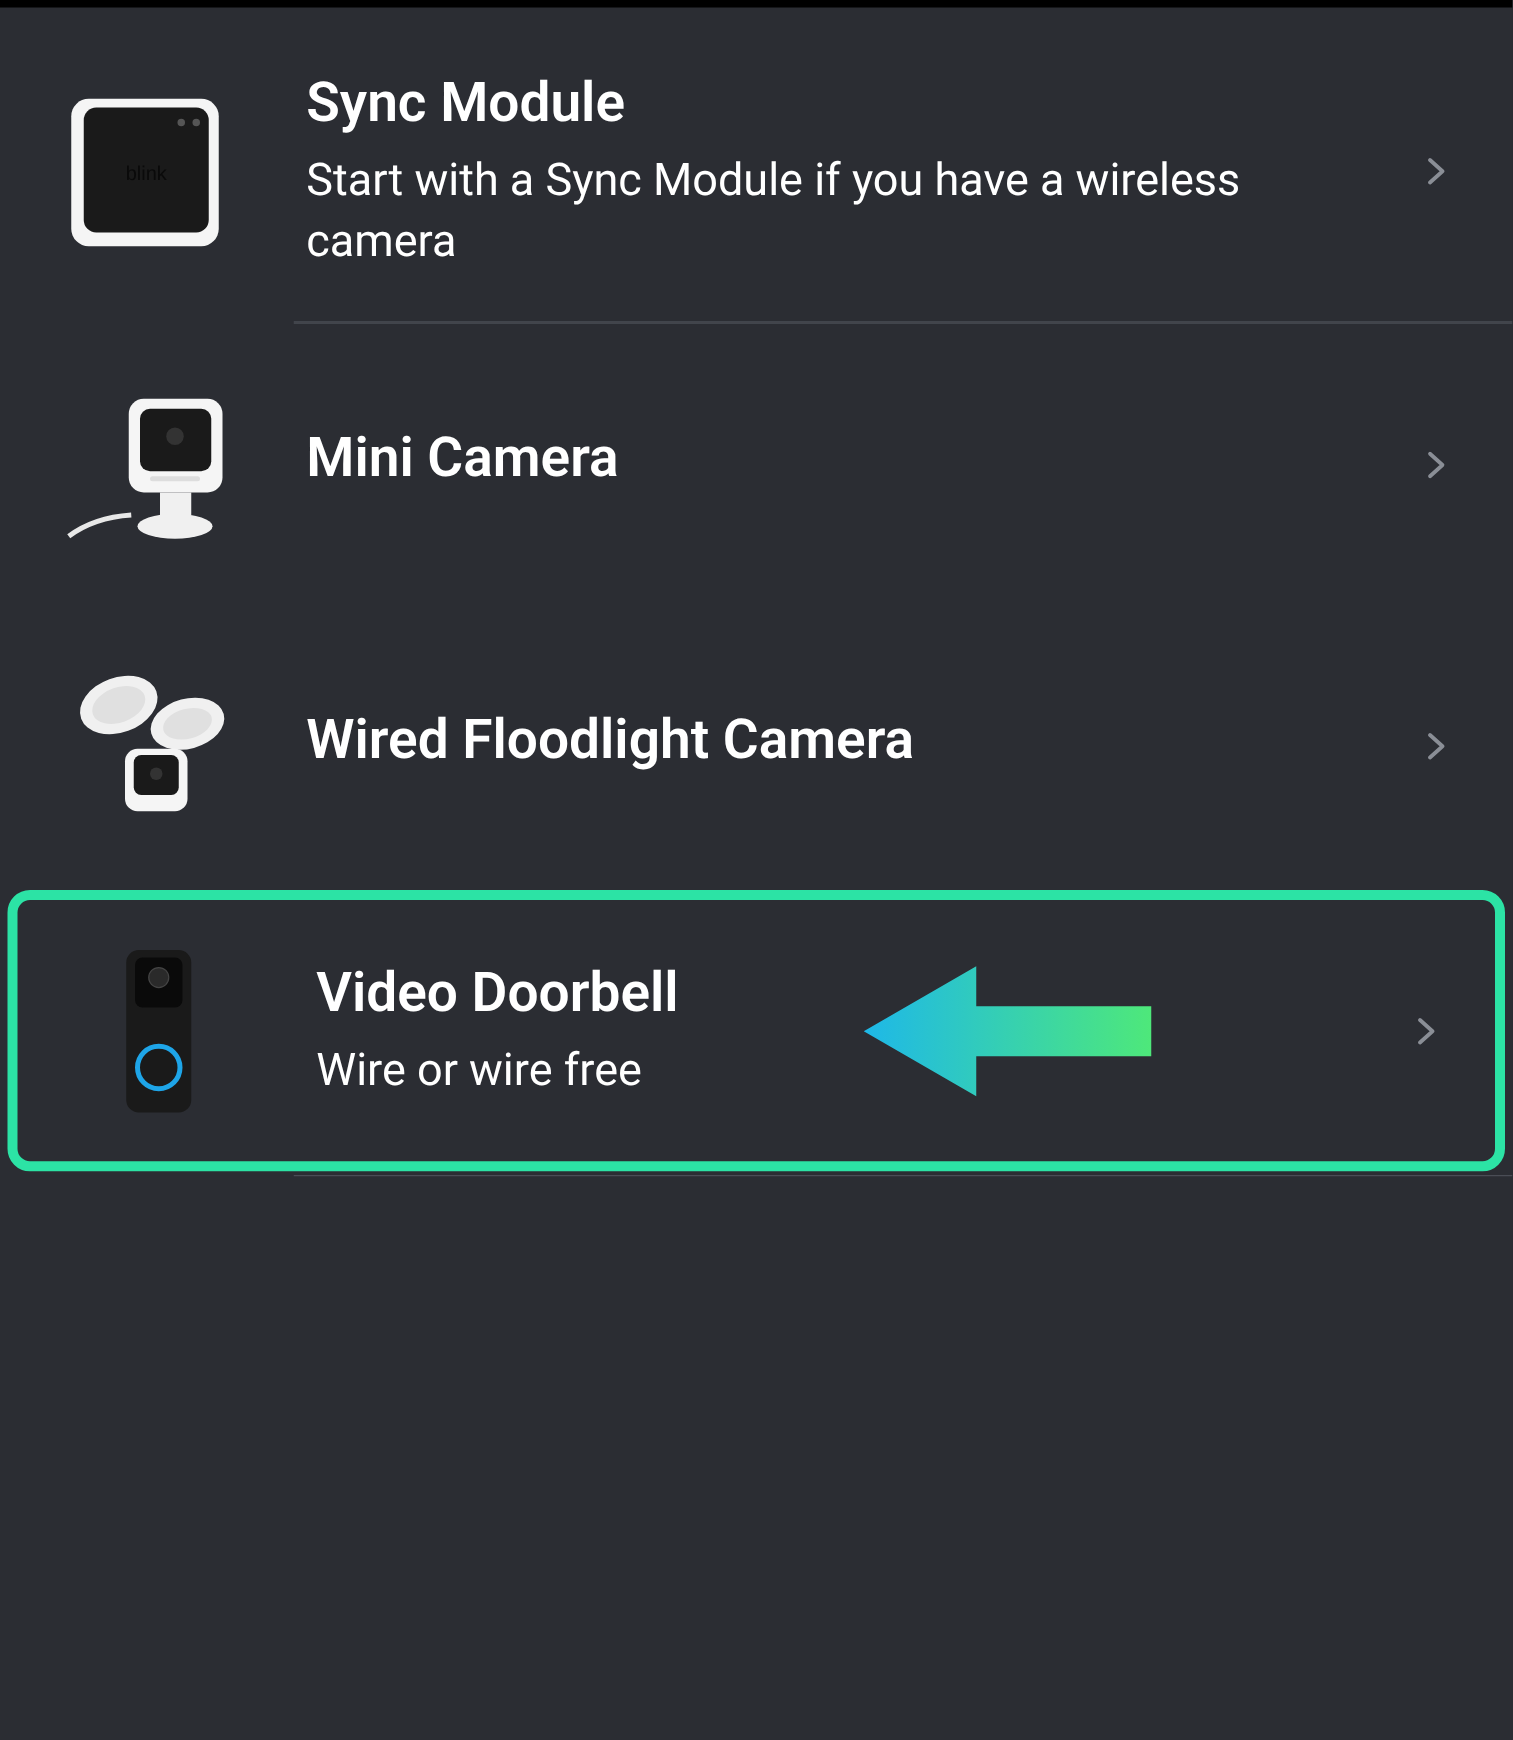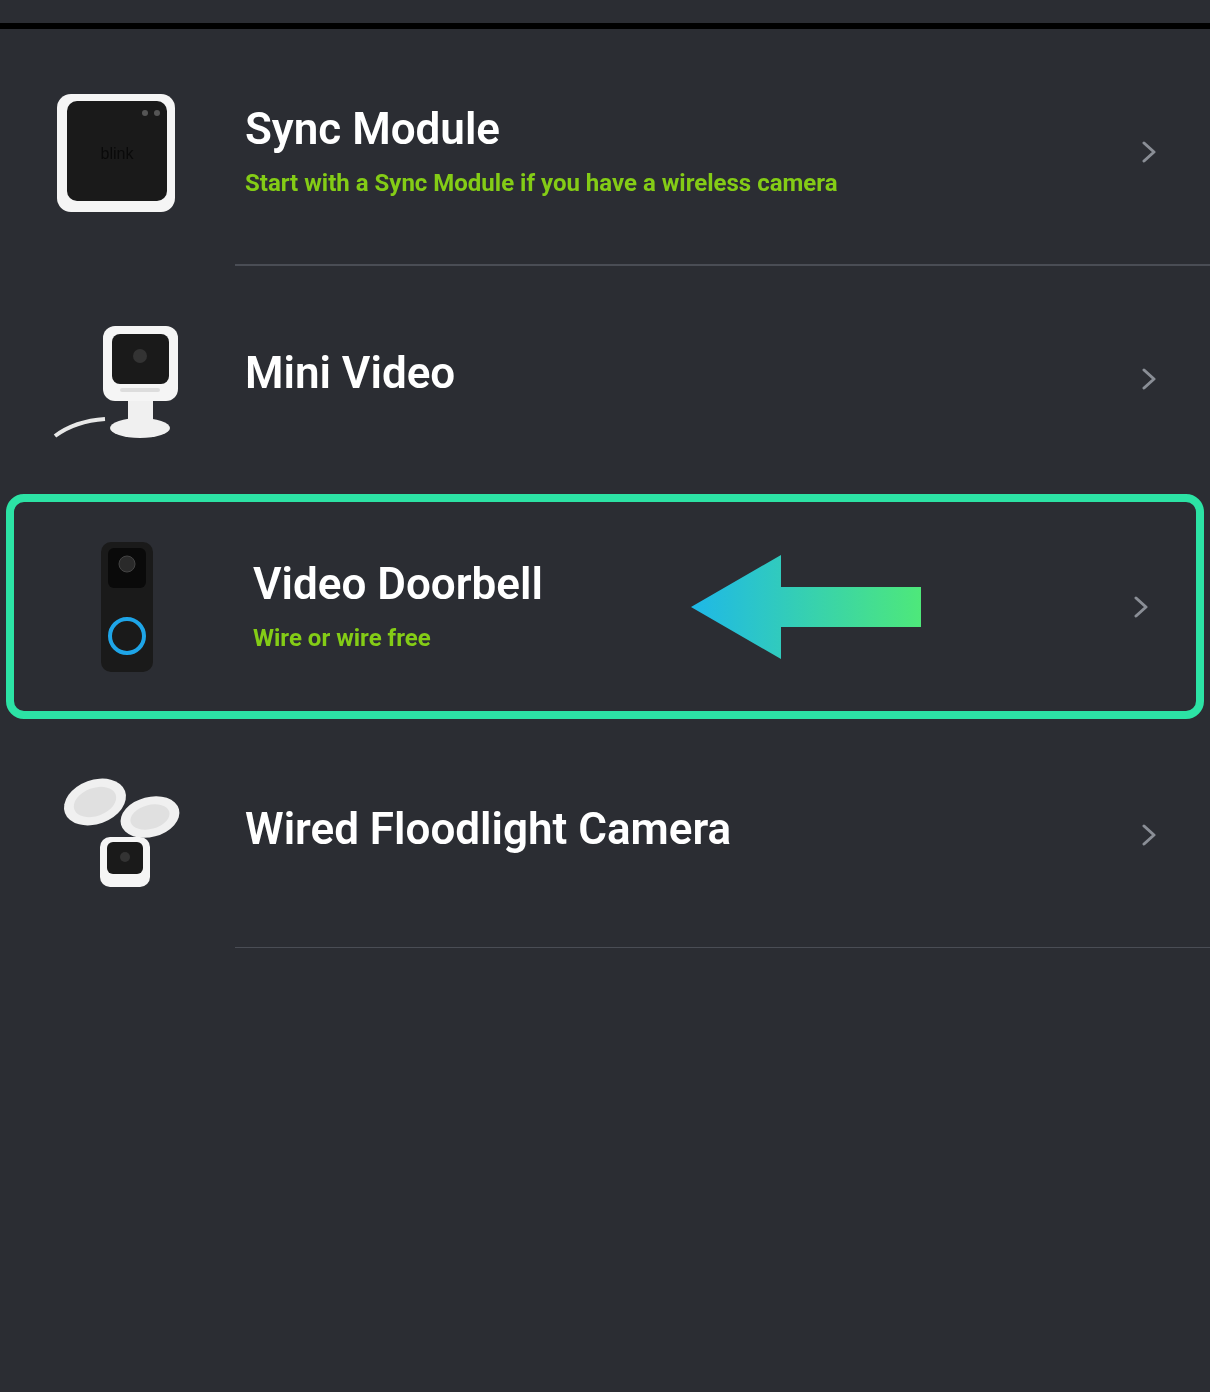--- a/index.html
+++ b/index.html
@@ -20,7 +20,6 @@
     }
     .device-list-container{
       border-top: 6px solid #000;
-      margin-top: 23px;
     }
     .device-item {
       display: flex;

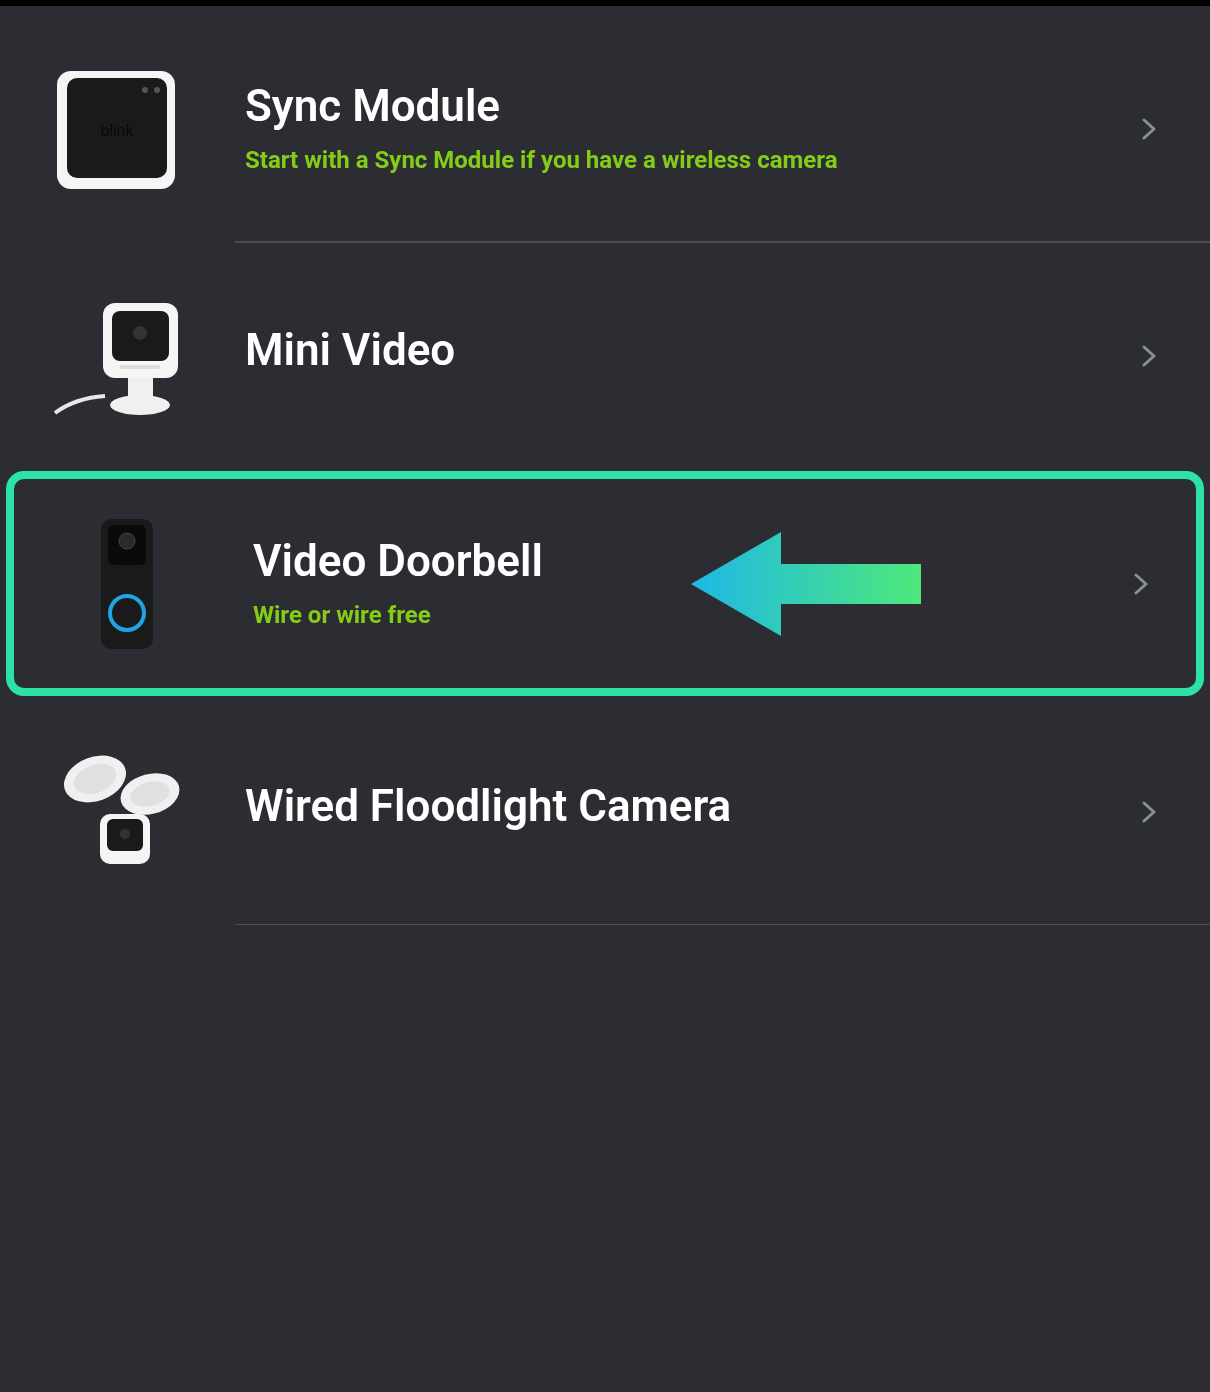--- a/index.html
+++ b/index.html
@@ -53,9 +53,9 @@
       margin-bottom: 12px;
     }
     .device-subtitle {
-      font-size: 24px;
-      font-weight: 700;
-      color: #84cc16;
+      font-size: 36px;
+      font-weight: 400;
+      color: #ffffff;
       line-height: 1.35;
     }
     .chevron {

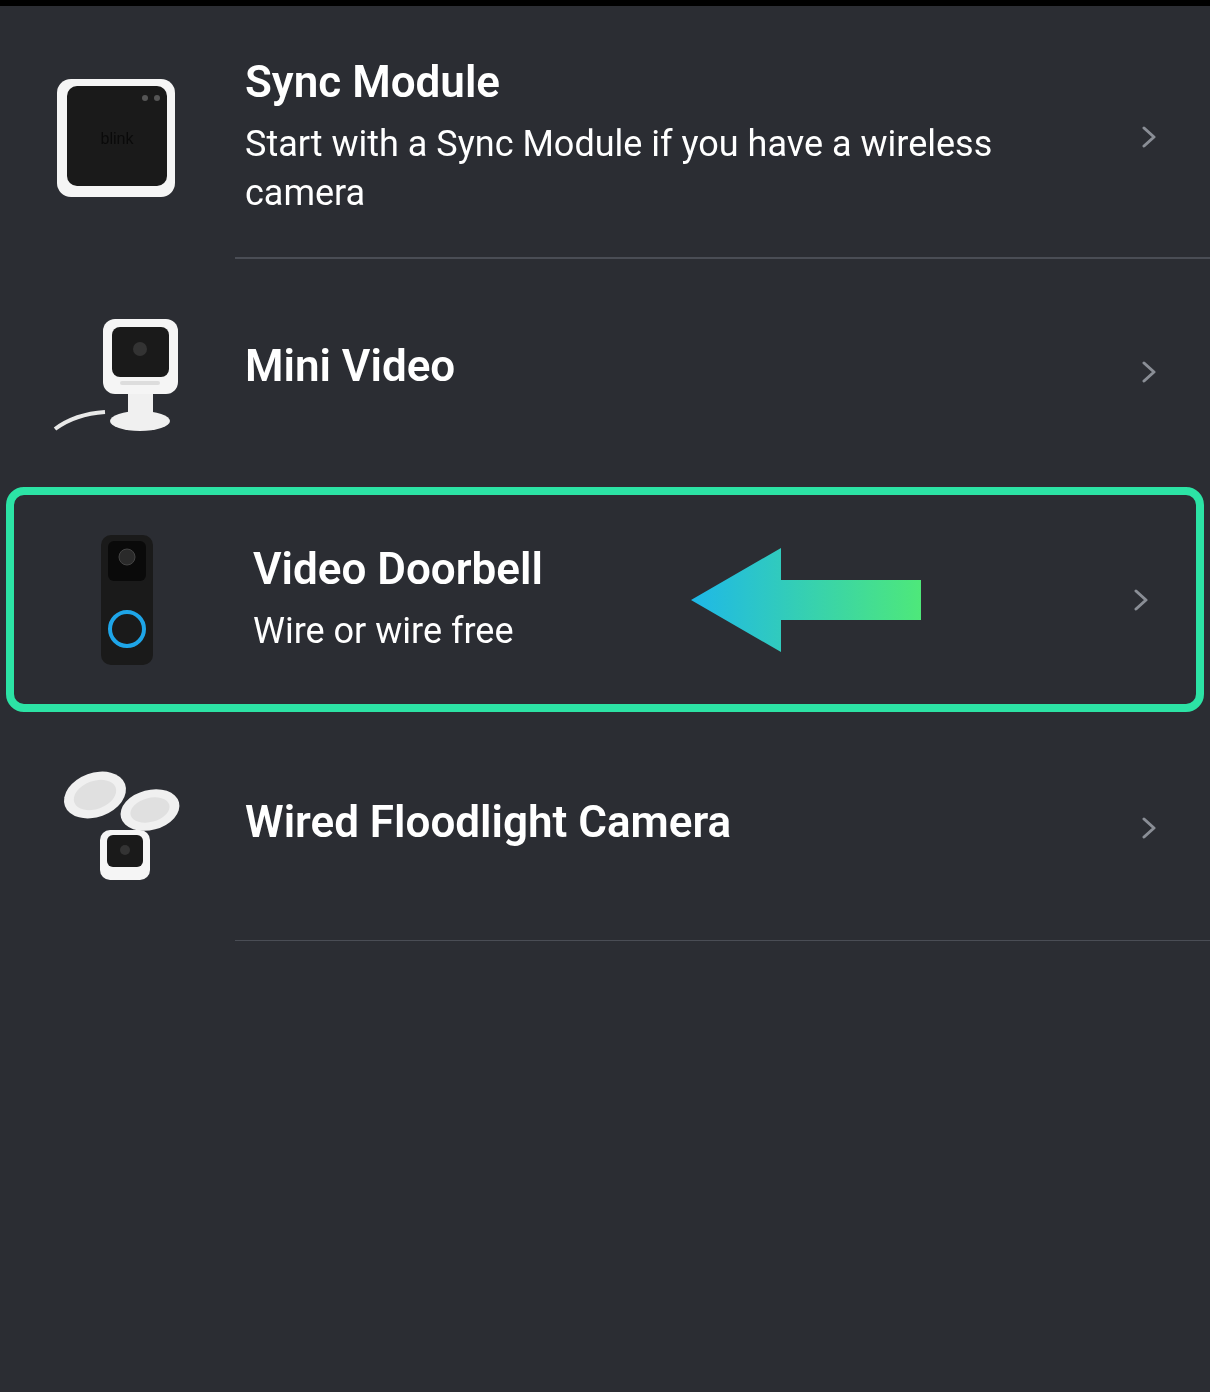--- a/index.html
+++ b/index.html
@@ -128,7 +128,7 @@
       </svg>
     </div>
     <div class="device-text">
-      <div class="device-title">Mini Video</div>
+      <div class="device-title">Mini Camera</div>
     </div>
     <div class="chevron">
       <svg width="22" height="22" viewBox="0 0 22 22">

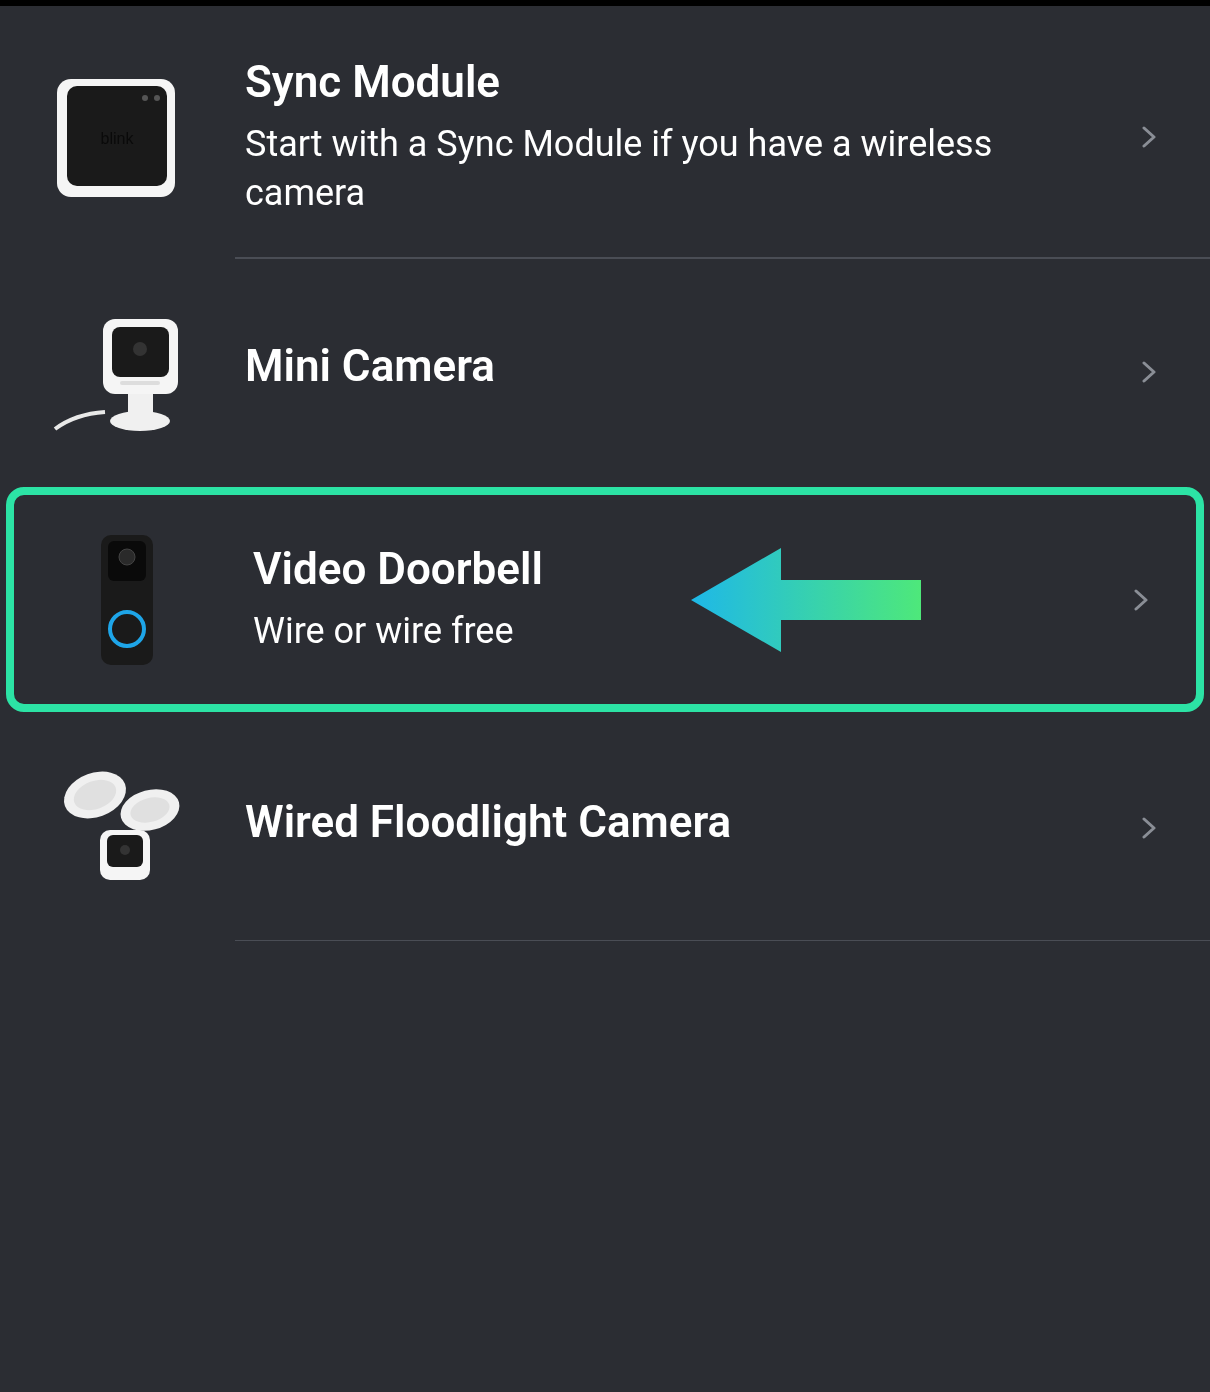--- a/index.html
+++ b/index.html
@@ -129,6 +129,29 @@
     </div>
     <div class="device-text">
       <div class="device-title">Mini Camera</div>
+    </div>
+    <div class="chevron">
+      <svg width="22" height="22" viewBox="0 0 22 22">
+            <path d="M6 2 L16 11 L6 20" stroke="#8a8e96" stroke-width="3" fill="none" stroke-linecap="round" stroke-linejoin="round"></path>
+          </svg>
+    </div>
+  </div>
+
+  <div class="device-item">
+    <div class="device-icon">
+      <svg width="145" height="145" viewBox="0 0 145 145">
+        <ellipse cx="50" cy="40" rx="32" ry="22" fill="#f0f0f0" transform="rotate(-20 50 40)"></ellipse>
+        <ellipse cx="50" cy="40" rx="22" ry="14" fill="#e0e0e0" transform="rotate(-20 50 40)"></ellipse>
+        <ellipse cx="105" cy="55" rx="30" ry="20" fill="#f0f0f0" transform="rotate(-15 105 55)"></ellipse>
+        <ellipse cx="105" cy="55" rx="20" ry="12" fill="#e0e0e0" transform="rotate(-15 105 55)"></ellipse>
+        <rect x="55" y="75" width="50" height="50" rx="10" fill="#f5f5f5"></rect>
+        <rect x="62" y="80" width="36" height="32" rx="6" fill="#1a1a1a"></rect>
+        <circle cx="80" cy="95" r="5" fill="#333"></circle>
+      </svg>
+    </div>
+    <div class="device-text">
+      <div class="device-title">Wired Floodlight Camera</div>
+      <div class="device-subtitle"></div>
     </div>
     <div class="chevron">
       <svg width="22" height="22" viewBox="0 0 22 22">
@@ -167,29 +190,6 @@
       </svg>
     </div>
   </div>
-
-  <div class="device-item">
-    <div class="device-icon">
-      <svg width="145" height="145" viewBox="0 0 145 145">
-        <ellipse cx="50" cy="40" rx="32" ry="22" fill="#f0f0f0" transform="rotate(-20 50 40)"></ellipse>
-        <ellipse cx="50" cy="40" rx="22" ry="14" fill="#e0e0e0" transform="rotate(-20 50 40)"></ellipse>
-        <ellipse cx="105" cy="55" rx="30" ry="20" fill="#f0f0f0" transform="rotate(-15 105 55)"></ellipse>
-        <ellipse cx="105" cy="55" rx="20" ry="12" fill="#e0e0e0" transform="rotate(-15 105 55)"></ellipse>
-        <rect x="55" y="75" width="50" height="50" rx="10" fill="#f5f5f5"></rect>
-        <rect x="62" y="80" width="36" height="32" rx="6" fill="#1a1a1a"></rect>
-        <circle cx="80" cy="95" r="5" fill="#333"></circle>
-      </svg>
-    </div>
-    <div class="device-text">
-      <div class="device-title">Wired Floodlight Camera</div>
-      <div class="device-subtitle"></div>
-    </div>
-    <div class="chevron">
-      <svg width="22" height="22" viewBox="0 0 22 22">
-            <path d="M6 2 L16 11 L6 20" stroke="#8a8e96" stroke-width="3" fill="none" stroke-linecap="round" stroke-linejoin="round"></path>
-          </svg>
-    </div>
-  </div>
   <div class="divider-wrap">
         <div class="divider"></div>
       </div>

